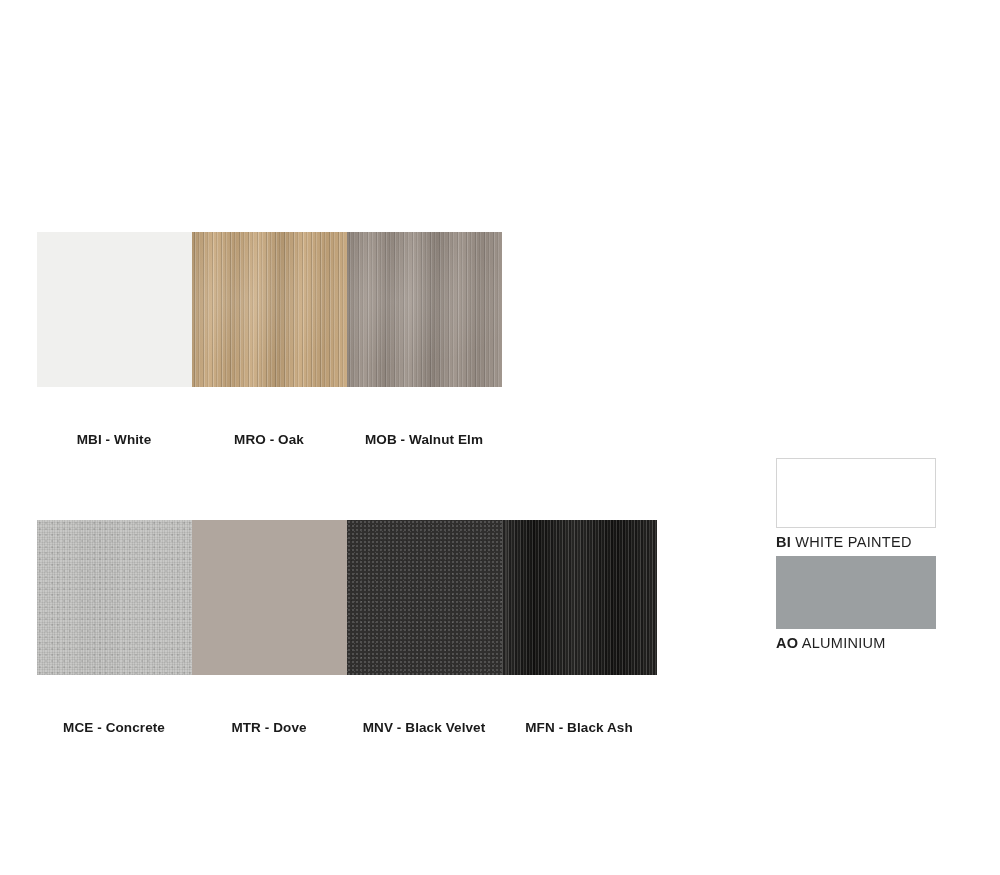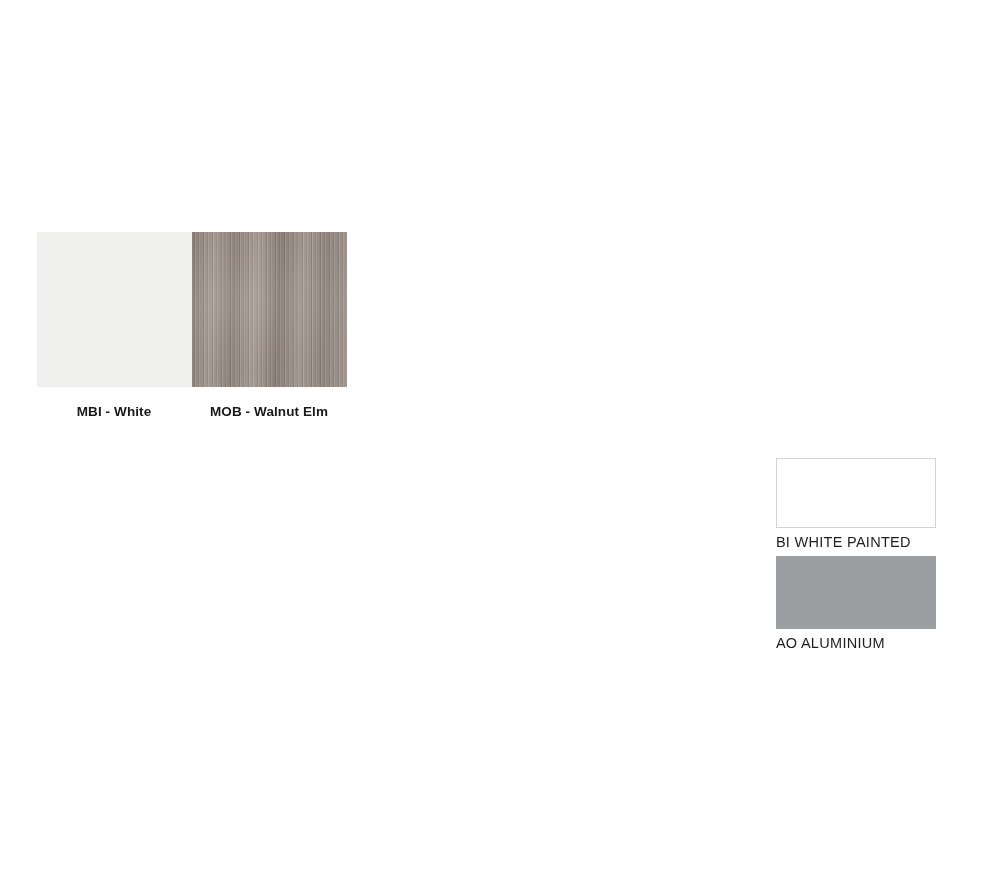--- a/index.html
+++ b/index.html
@@ -35,6 +35,7 @@
     display: flex;
     flex-direction: column;
     align-items: center;
+    gap: 28px;
   }
   .grid-cell:last-child { margin-right: 0; }
 

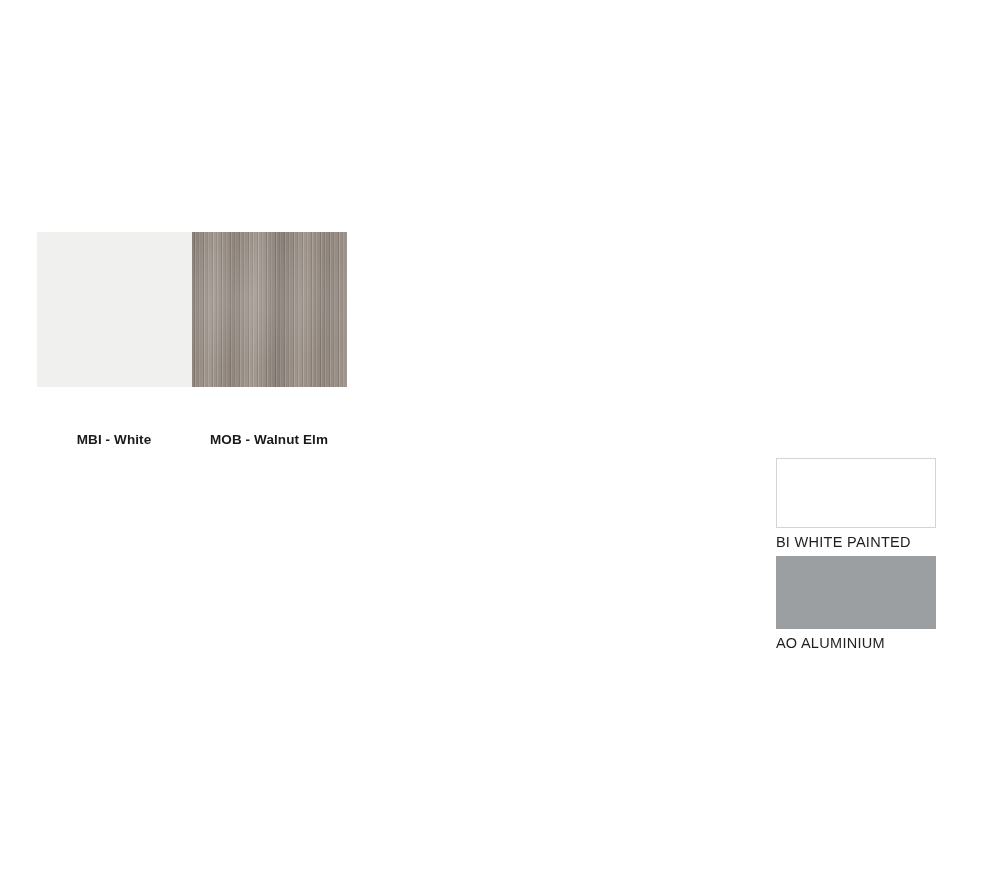--- a/index.html
+++ b/index.html
@@ -195,6 +195,10 @@
 
 
 
+    <div class="grid-cell">
+      <div class="swatch tex-wood" style="--g1: 0.15; --g2: 0.22; background-color: rgb(201, 169, 126);"></div>
+      <div class="swatch-caption">MRO - Oak</div>
+    </div>
 
     <div class="grid-cell">
       <div class="swatch tex-wood" style="--g1: 0.13; --g2: 0.17; background-color: rgb(156, 145, 136);"></div>

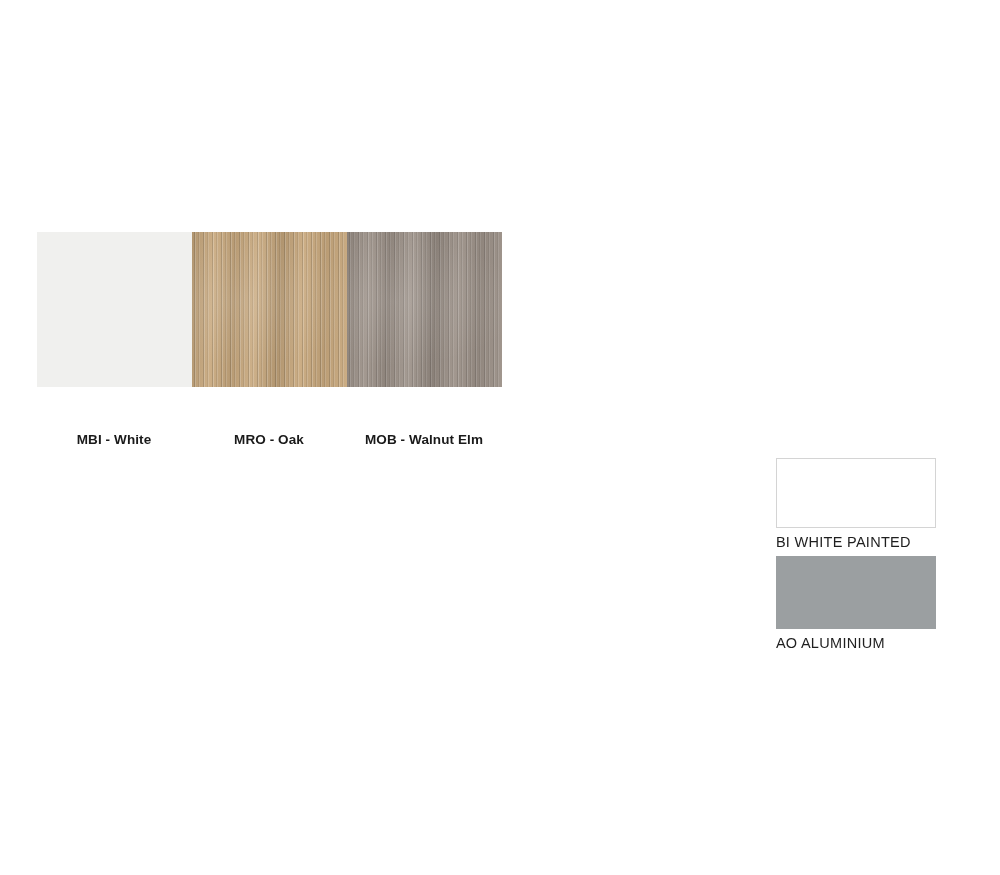--- a/index.html
+++ b/index.html
@@ -176,7 +176,7 @@
     margin-top: 6px;
   }
   .finish-code {
-    font-weight: normal;
+    font-weight: bold;
     letter-spacing: 0.2px;
   }
   .finish-name { font-weight: normal; }

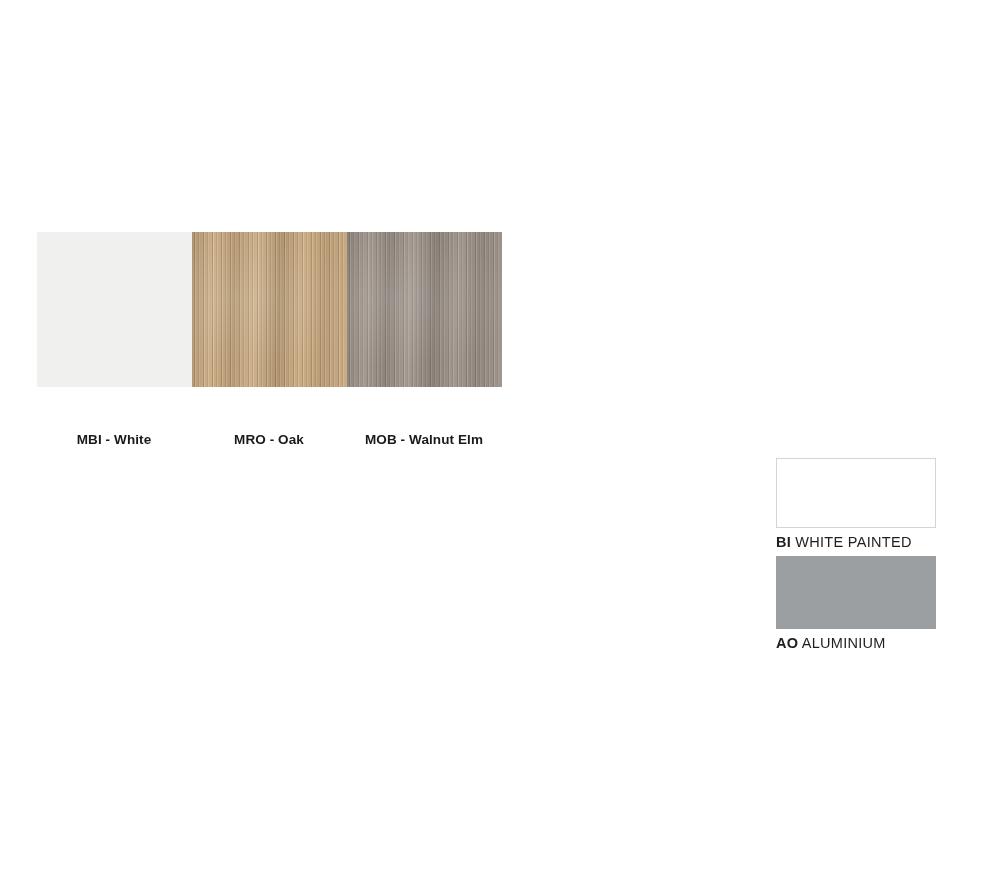--- a/index.html
+++ b/index.html
@@ -207,6 +207,29 @@
 
   </div>
 
+  <div class="grid-row">
+
+    <div class="grid-cell">
+      <div class="swatch tex-weave" style="background-color: rgb(195, 195, 193);"></div>
+      <div class="swatch-caption">MCE - Concrete</div>
+    </div>
+
+    <div class="grid-cell">
+      <div class="swatch tex-plain" style="background-color: rgb(176, 166, 158);"></div>
+      <div class="swatch-caption">MTR - Dove</div>
+    </div>
+
+    <div class="grid-cell">
+      <div class="swatch tex-noise" style="background-color: rgb(48, 47, 46);"></div>
+      <div class="swatch-caption">MNV - Black Velvet</div>
+    </div>
+
+    <div class="grid-cell">
+      <div class="swatch tex-ribbed" style="background-color: rgb(39, 38, 36);"></div>
+      <div class="swatch-caption">MFN - Black Ash</div>
+    </div>
+
+  </div>
 </div>
 
 <div id="finish-panel">

